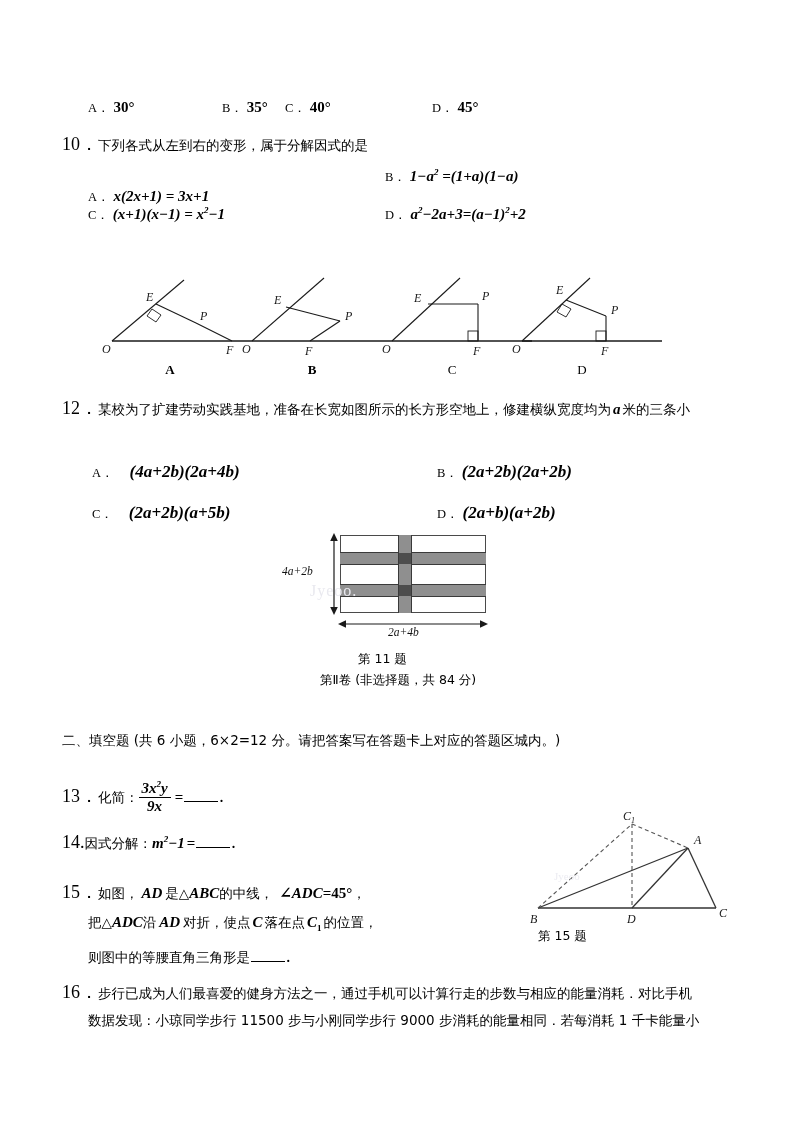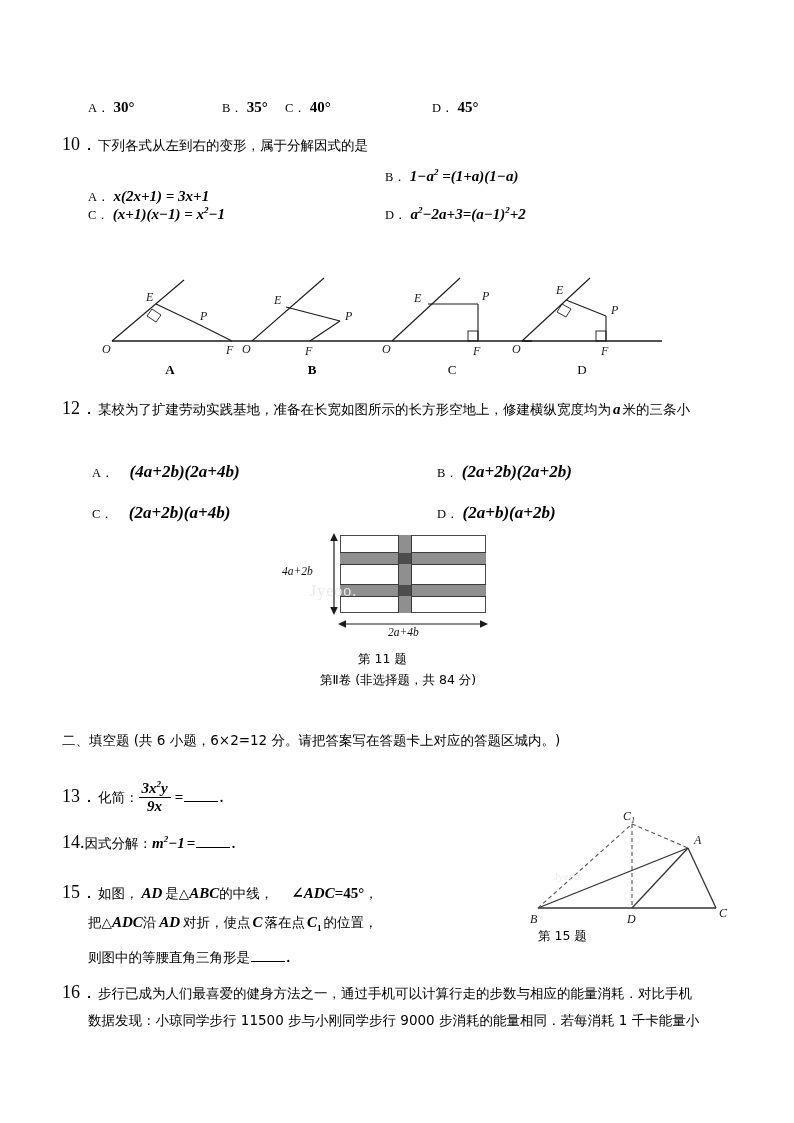--- a/index.html
+++ b/index.html
@@ -264,7 +264,7 @@
   </div>
   <div class="row" style="left:92px; top:503px;">
     <span class="opt-letter">C．</span>
-    <span class="math" style="font-size:17px; margin-left:12px;">(2a+2b)(a+4b)</span>
+    <span class="math" style="font-size:17px; margin-left:12px;">(2a+2b)(a+5b)</span>
   </div>
   <div class="row" style="left:437px; top:503px;">
     <span class="opt-letter">D．</span>

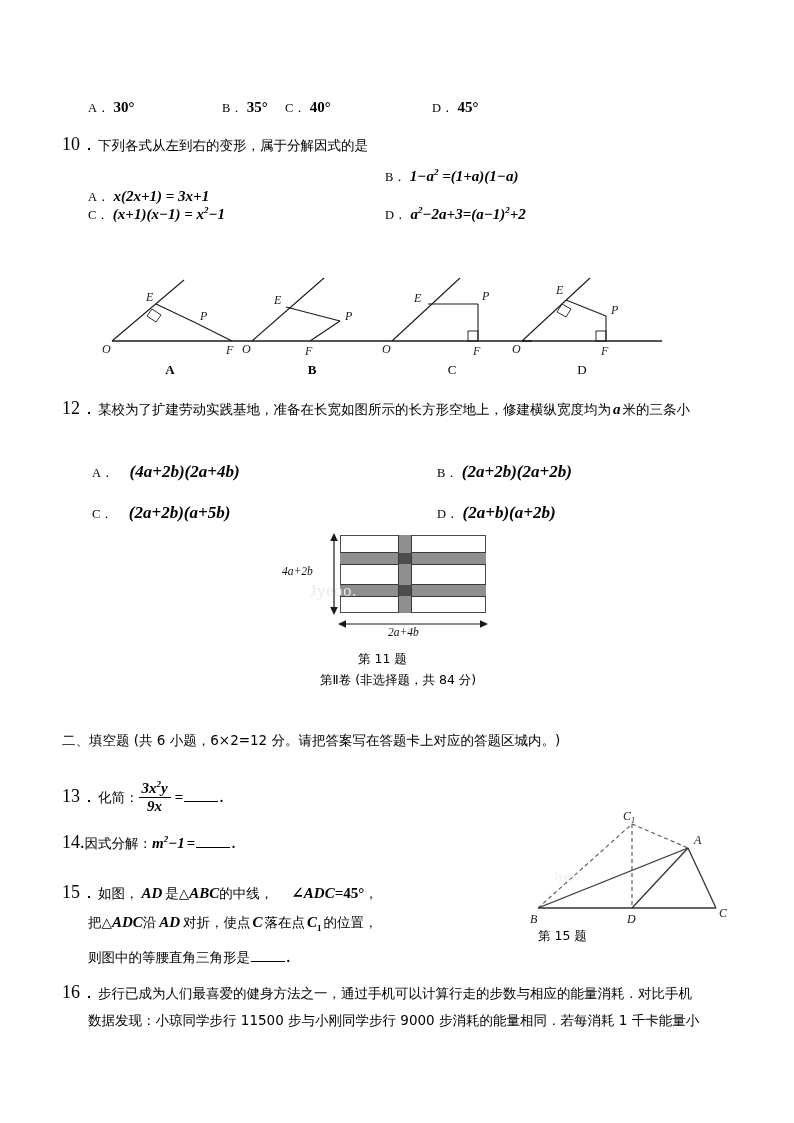--- a/index.html
+++ b/index.html
@@ -313,7 +313,7 @@
   </div>
 
   <div class="row" style="left:62px; top:880px;">
-    <span class="qnum">15．</span><span class="cn">如图，</span><span class="math" style="margin:0 3px;">AD</span><span class="cn">是△</span><span class="math">ABC</span><span class="cn">的中线，</span><span class="math" style="margin-left:18px;">∠ADC</span><span class="math math-up">=</span><span class="math math-up">45°</span><span class="cn">，</span>
+    <span class="qnum">15．</span><span class="cn">如图，</span><span class="math" style="margin:0 3px;">AD</span><span class="cn">是△</span><span class="math">ABC</span><span class="cn">的中线，</span><span class="math" style="margin-left:6px;">∠ADC</span><span class="math math-up">=</span><span class="math math-up">45°</span><span class="cn">，</span>
   </div>
   <div class="row" style="left:88px; top:913px;">
     <span class="cn">把△</span><span class="math">ADC</span><span class="cn">沿</span><span class="math" style="margin:0 3px;">AD</span><span class="cn">对折，使点</span><span class="math" style="margin:0 2px;">C</span><span class="cn">落在点</span><span class="math" style="margin:0 2px;">C<sub class="sm">1</sub></span><span class="cn">的位置，</span>

